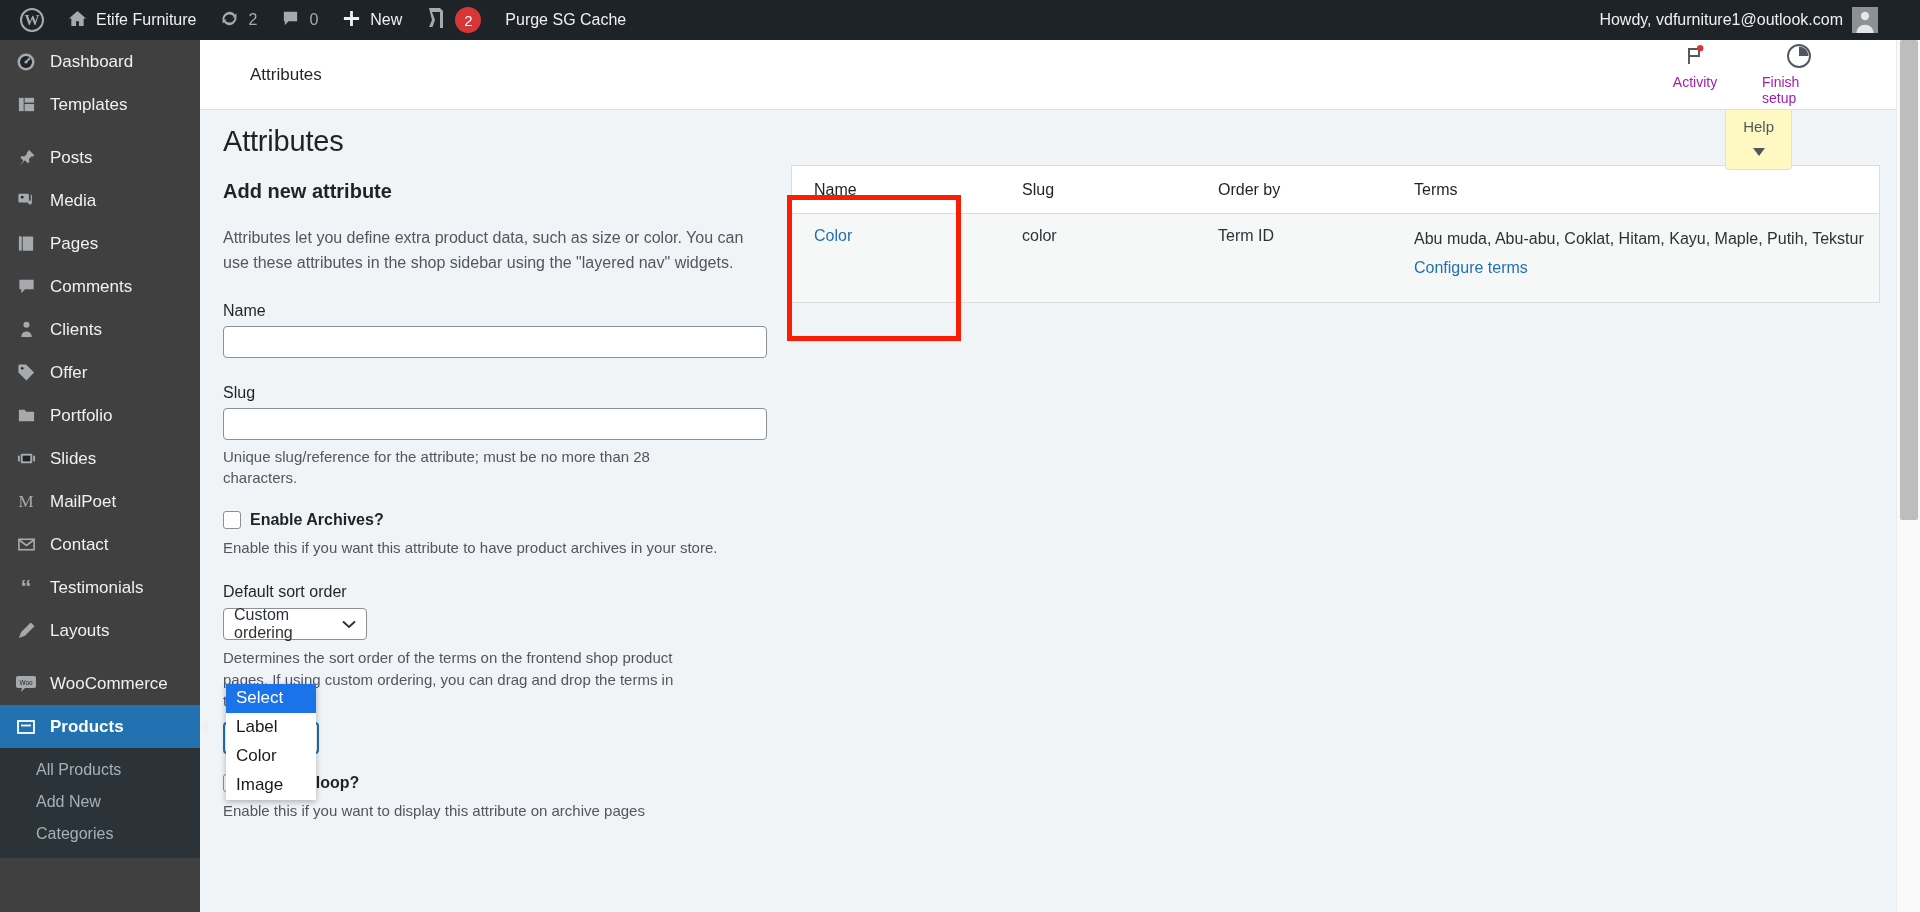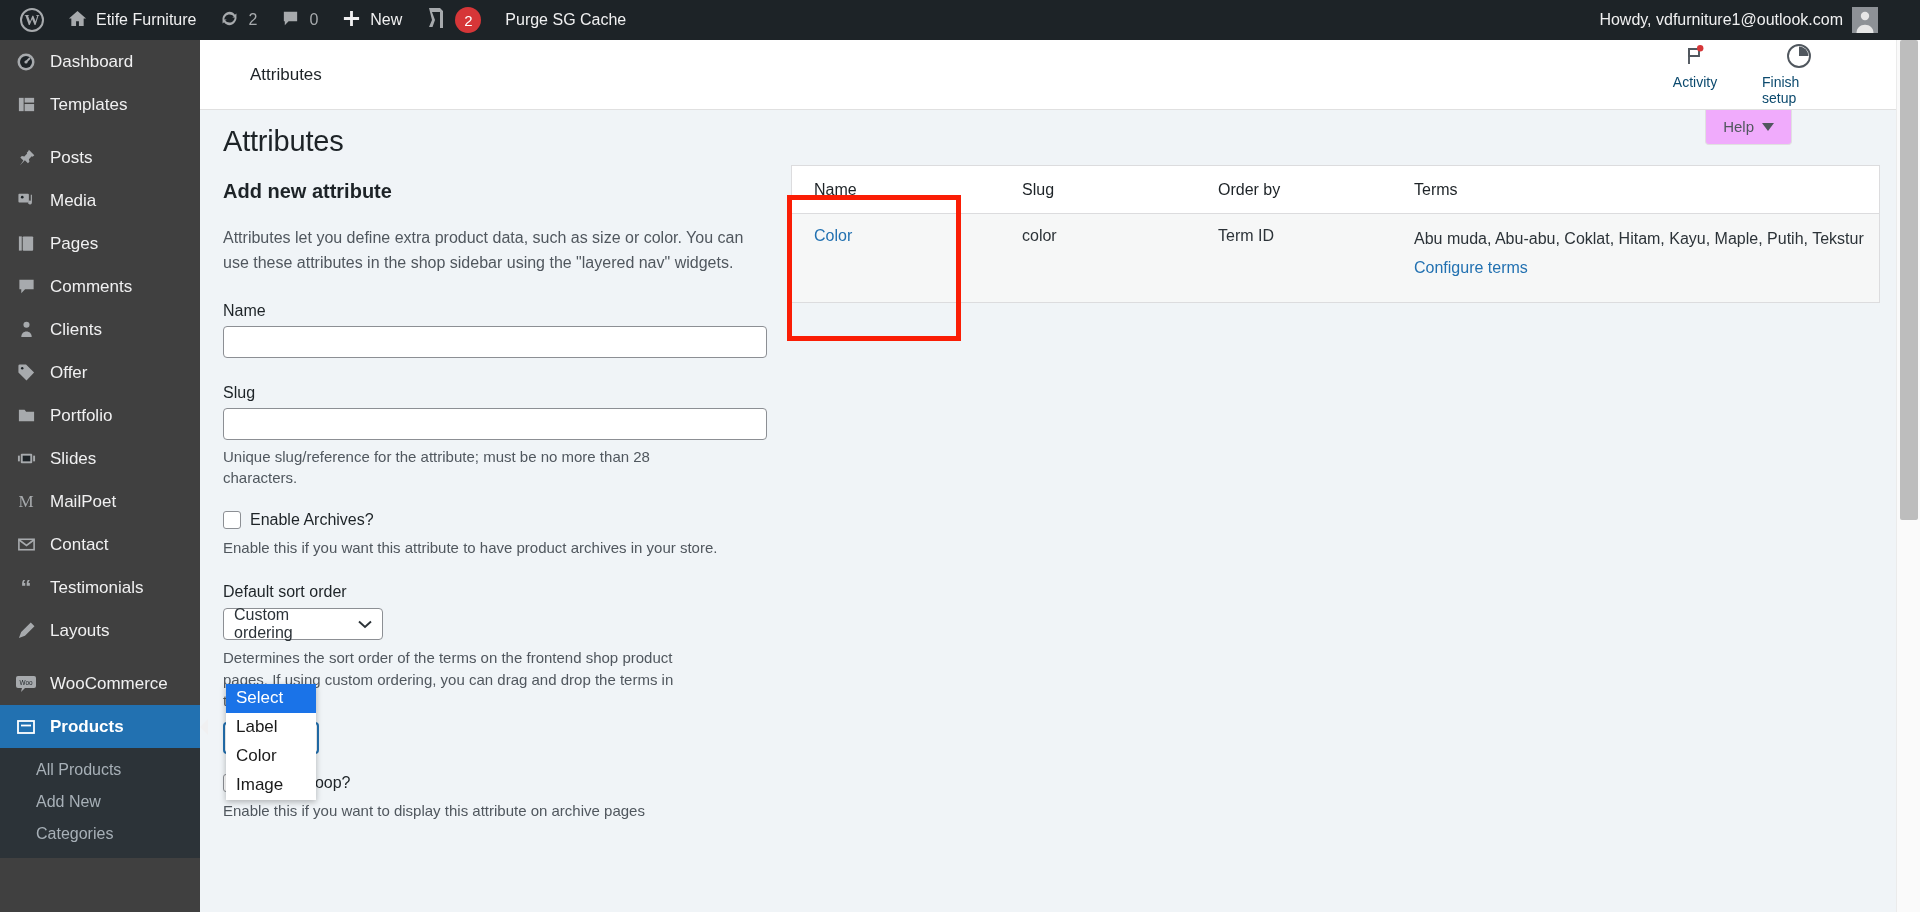--- a/index.html
+++ b/index.html
@@ -98,7 +98,7 @@
   .wc-actions { margin-left: auto; display: flex; align-items: flex-start; padding-right: 60px; gap: 30px; }
   .wc-action {
     display: flex; flex-direction: column; align-items: center; gap: 5px;
-    cursor: pointer; font-size: 14px; color: #0c4a6e; width: 74px;
+    cursor: pointer; font-size: 14px; color: #a21caf; width: 74px;
   }
   .wc-action svg { display: block; }
 

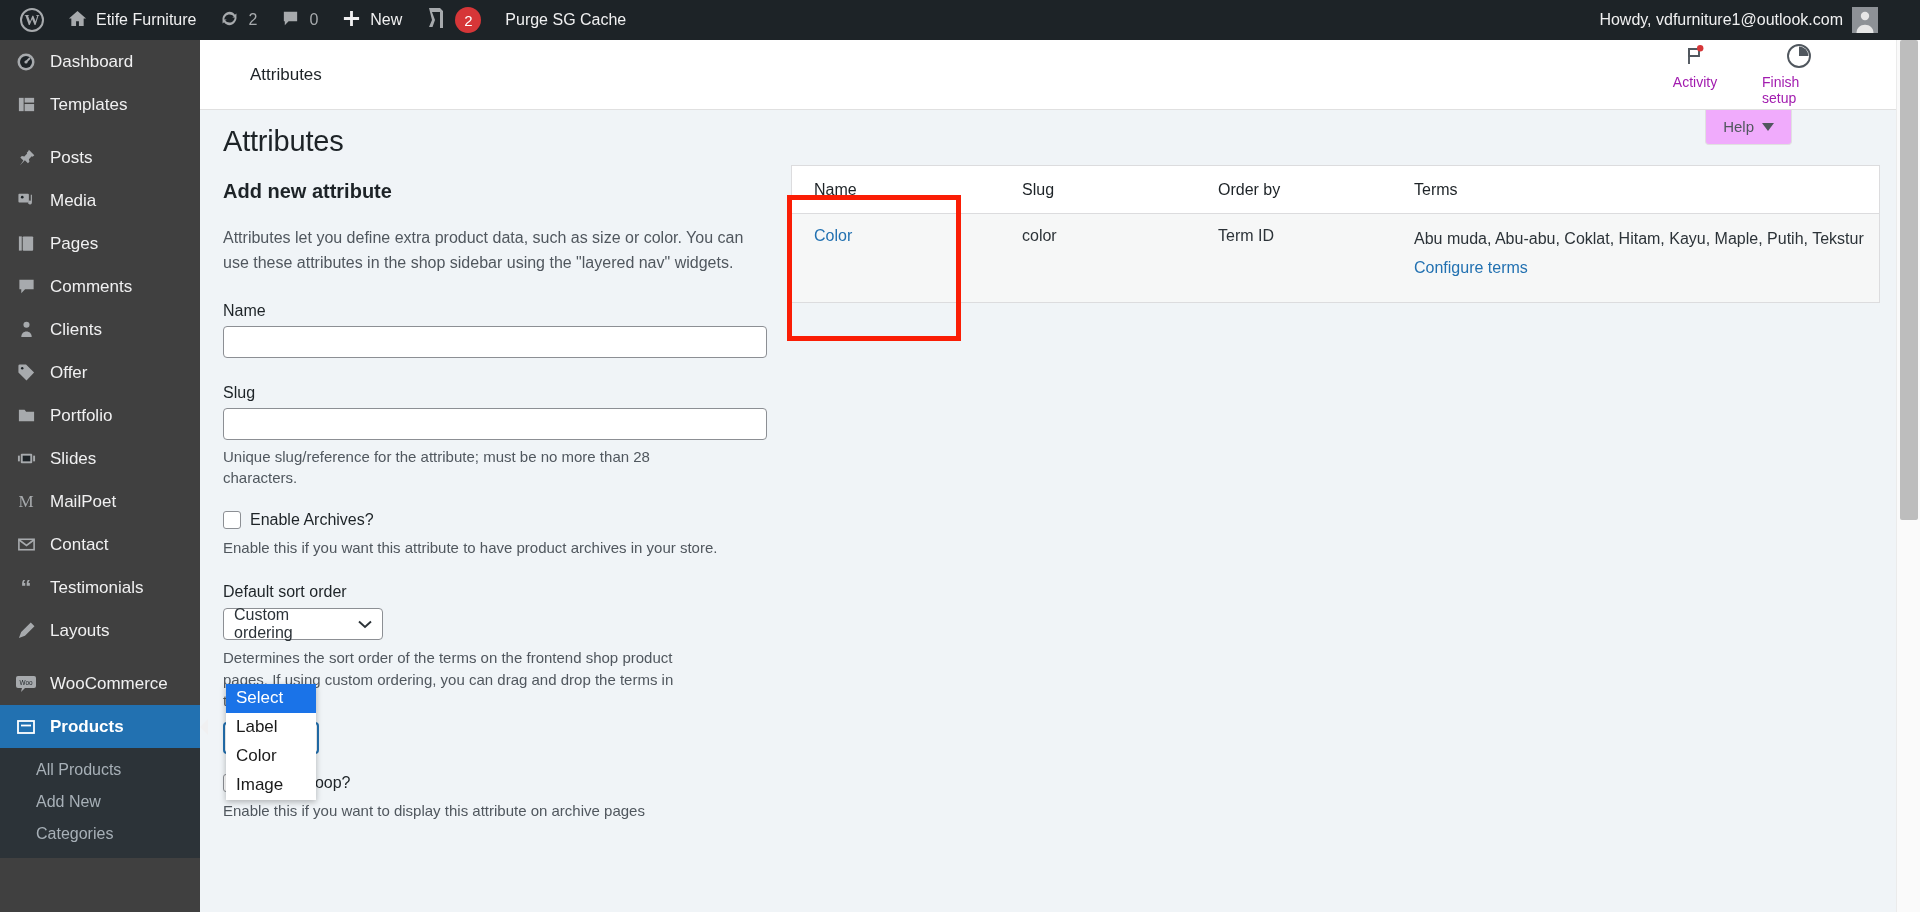--- a/index.html
+++ b/index.html
@@ -114,12 +114,12 @@
     z-index: 70;
   }
   #help-btn {
-    background: #f0abfc;
+    background: #fef9c3;
     border: 1px solid #e0e0e0; border-top: none;
     border-radius: 0 0 4px 4px;
     padding: 8px 17px 9px 17px;
     font-size: 15px; color: #50575e; cursor: pointer;
-    display: flex; align-items: center; gap: 8px;
+    display: flex; align-items: center; gap: 8px; flex-direction: column;
   }
   #page-title {
     position: absolute; top: 15px; left: 23px;

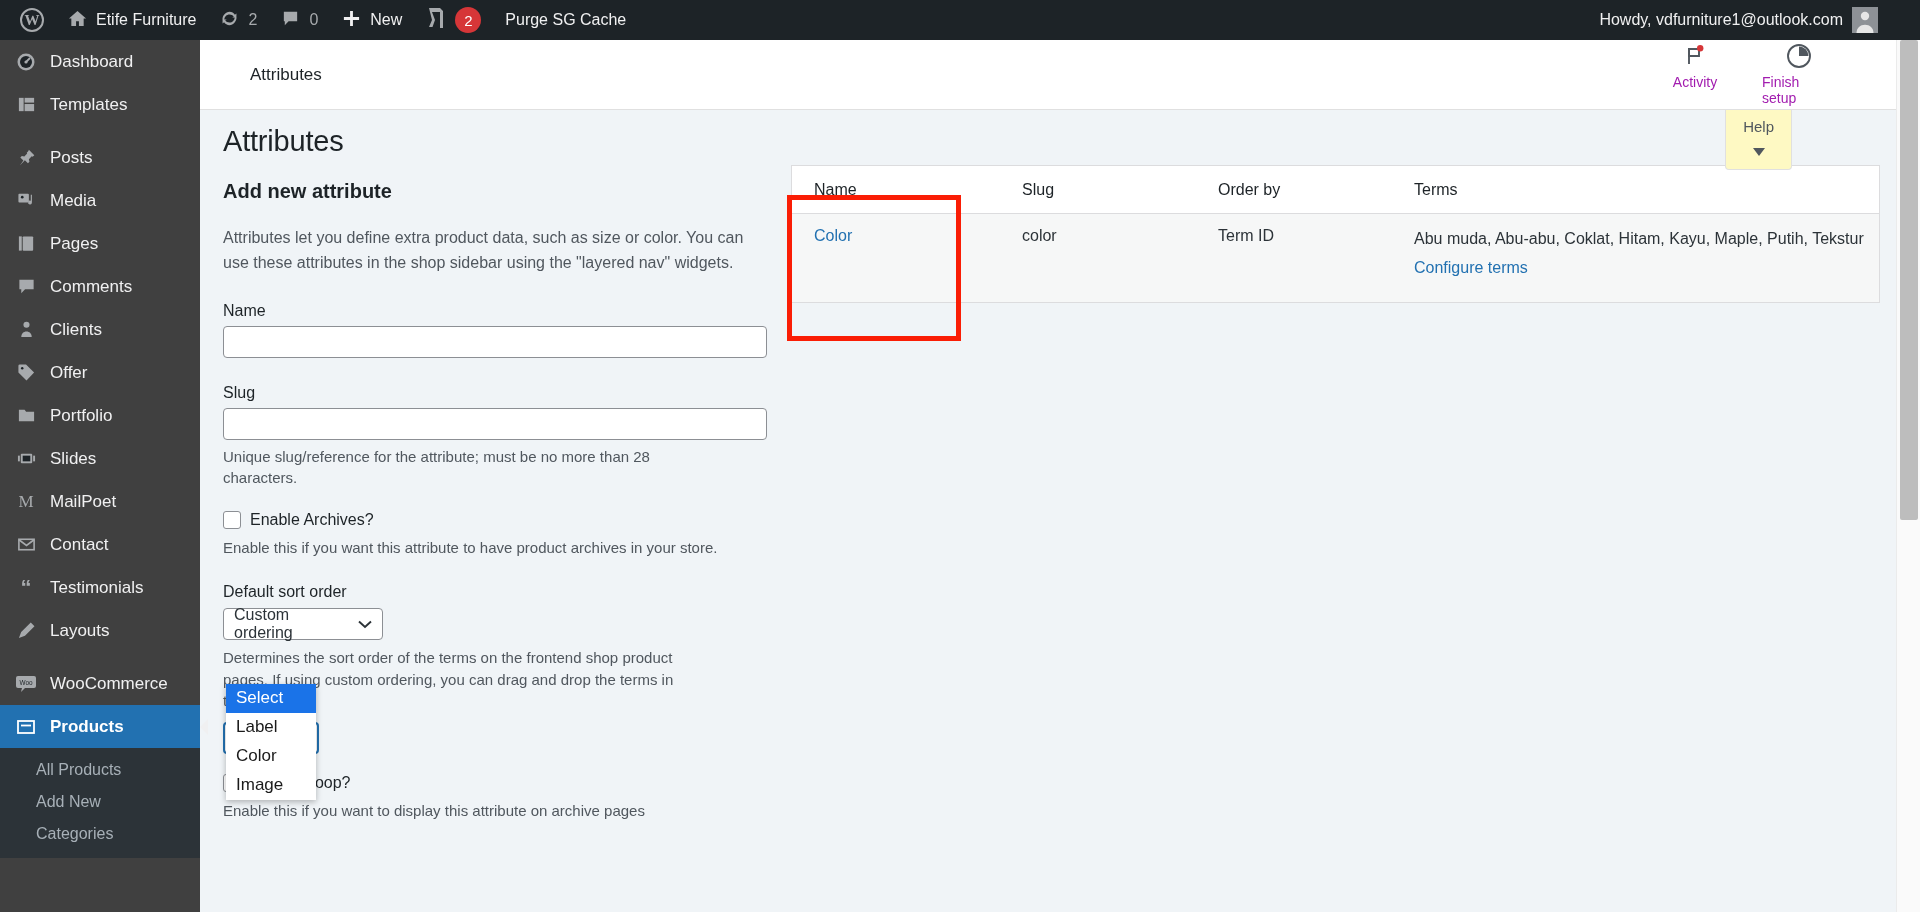--- a/index.html
+++ b/index.html
@@ -156,7 +156,7 @@
     border: 1px solid #8c8f94; border-radius: 3px; background: #fff;
     cursor: pointer;
   }
-  .cb-label { font-size: 16px; color: #1d2327; }
+  .cb-label { font-size: 16px; color: #1d2327; font-weight: bold; }
 
   .select-box {
     height: 32px;

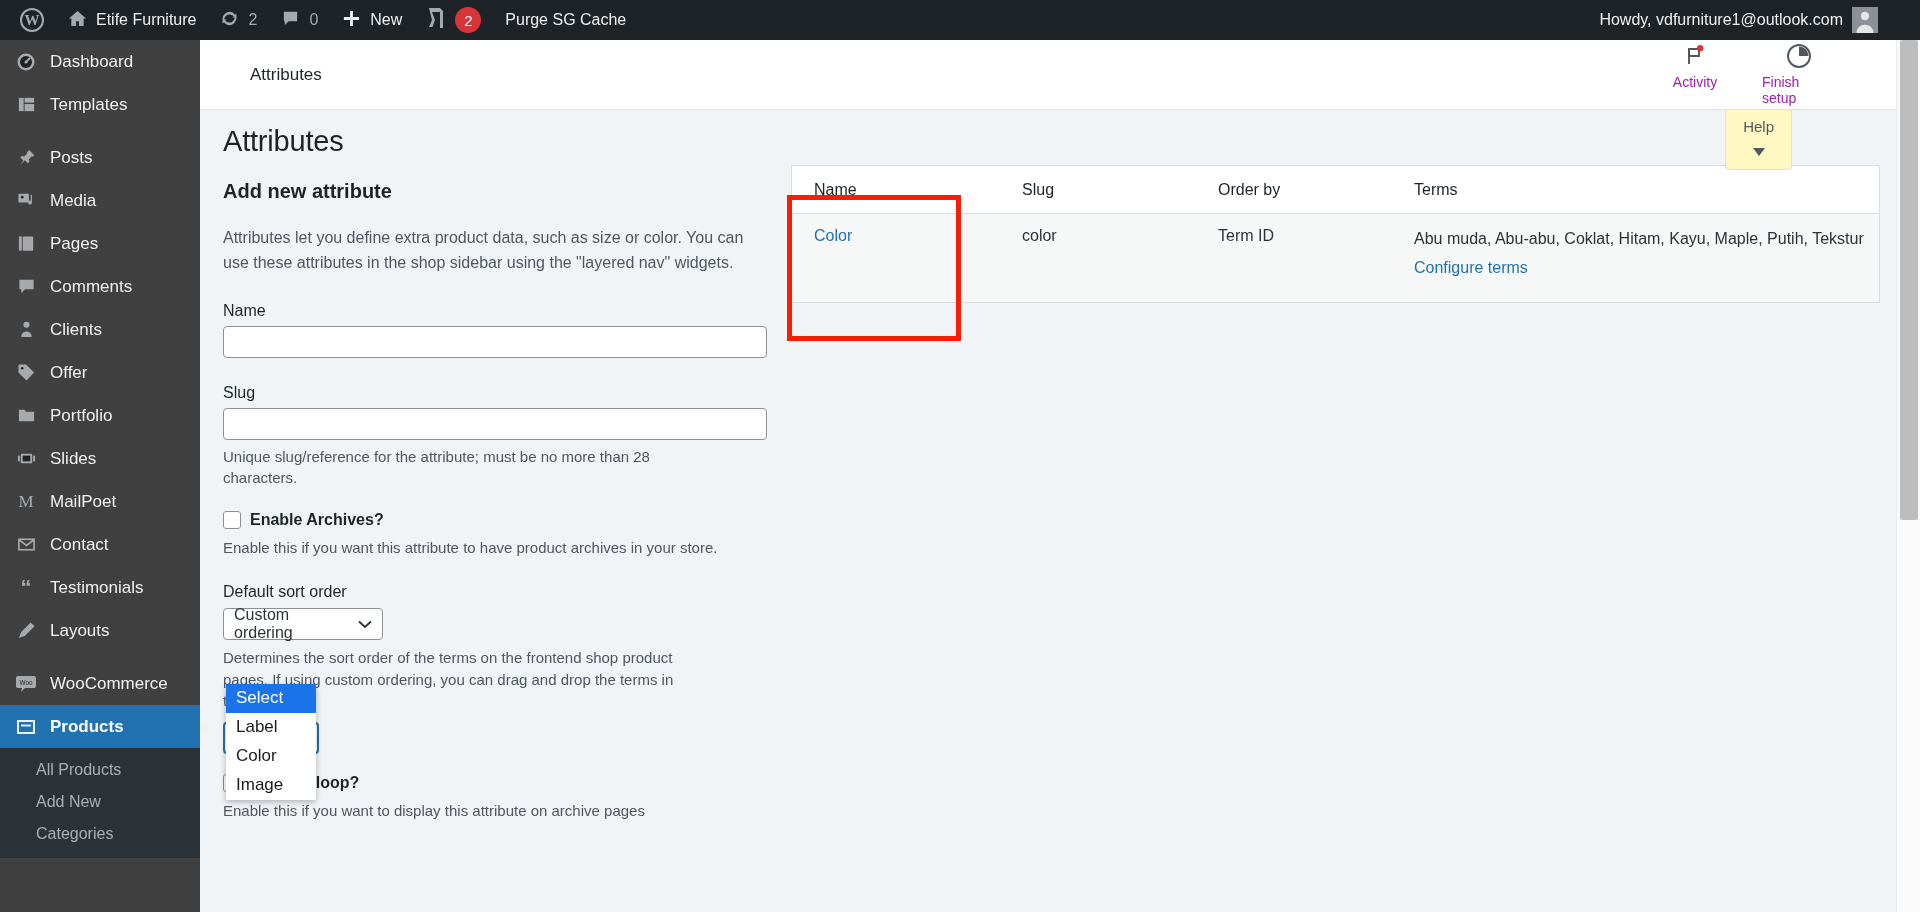--- a/index.html
+++ b/index.html
@@ -540,7 +540,7 @@
     <div class="field-label" style="margin-top:24px;margin-bottom:5px">Default sort order</div>
 
     <div style="position:relative;display:inline-block">
-      <div class="select-box" style="width:160px">
+      <div class="select-box" style="width:144px">
         <span>Custom ordering</span>
         <span style="margin-left:auto">
           <svg width="14" height="9" viewBox="0 0 14 9" fill="none" stroke="#2c3338" stroke-width="1.9">

